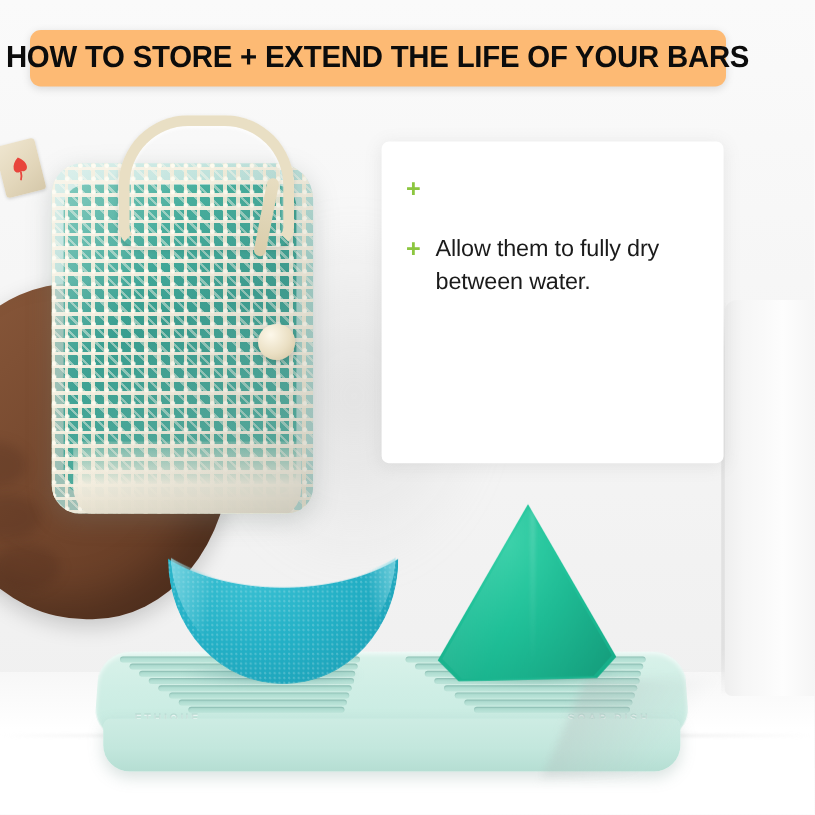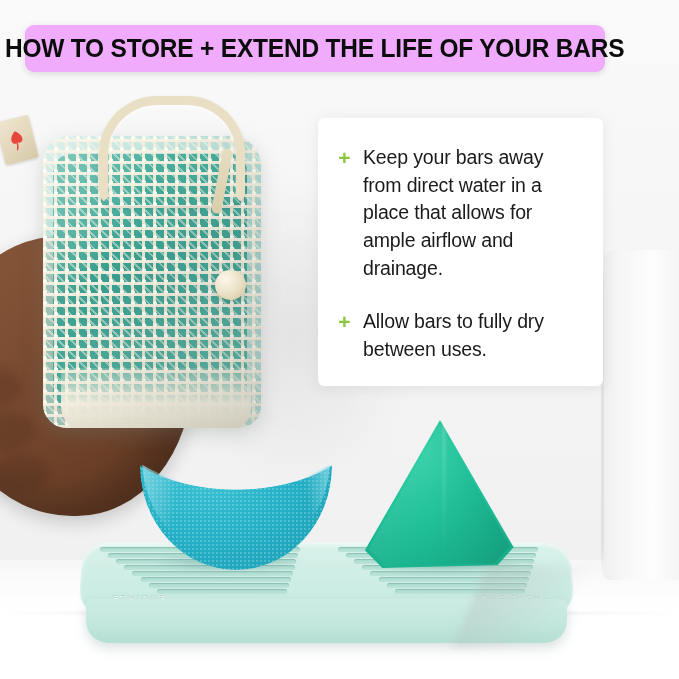--- a/index.html
+++ b/index.html
@@ -488,7 +488,7 @@
   <div class="bg-bottle"></div>
   <div class="bg-softshadow"></div>
 
-  <div class="banner" id="banner" style="background: #f0abfc;">
+  <div class="banner" id="banner" style="background: #fdba74;">
     <div class="banner-text" style="color: rgb(12, 12, 12);">HOW TO STORE + EXTEND THE LIFE OF YOUR BARS</div>
   </div>
 

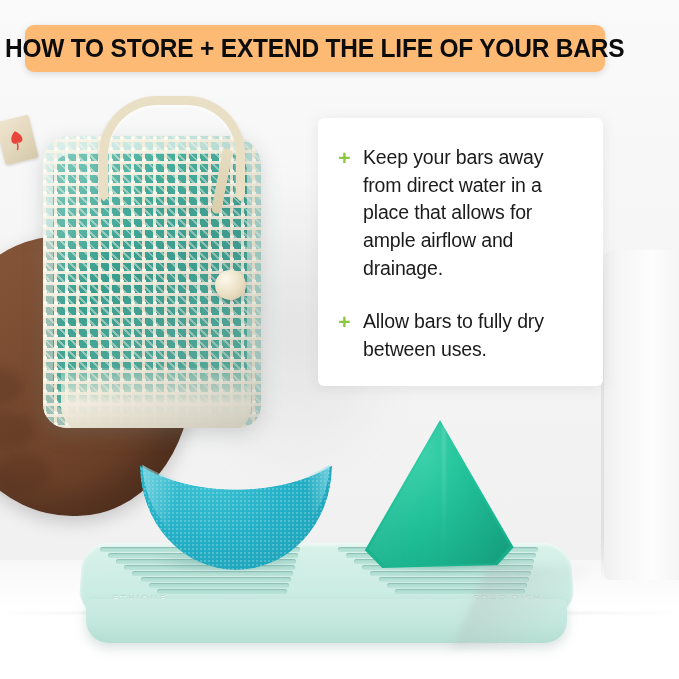--- a/index.html
+++ b/index.html
@@ -567,7 +567,6 @@
     <div class="tips-list" id="tips-list">
         <div class="tip">
           <span class="tip-bullet" style="color: rgb(140, 198, 63);">+</span>
-          <span class="tip-text" style="color: rgb(27, 27, 27);">Keep your bars away from direct water in a place that allows for ample airflow and drainage.</span>
         </div>
         <div class="tip">
           <span class="tip-bullet" style="color: rgb(140, 198, 63);">+</span>

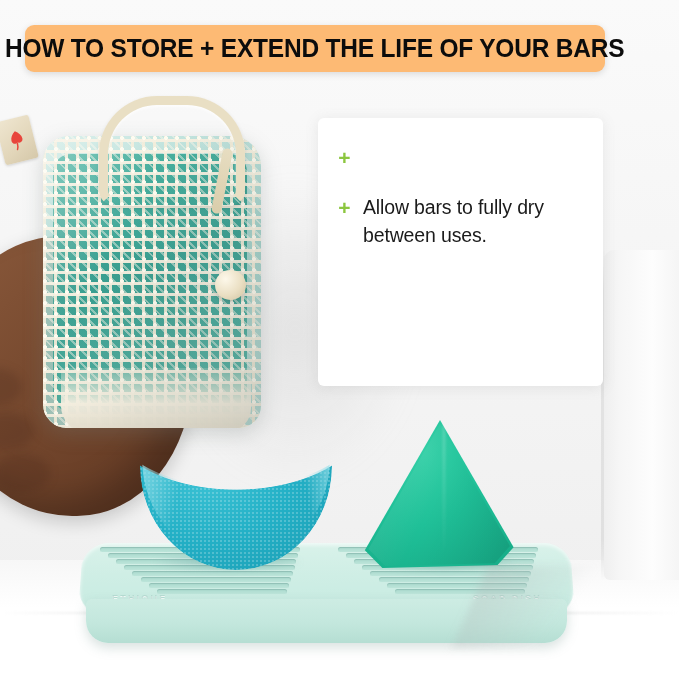--- a/index.html
+++ b/index.html
@@ -570,7 +570,7 @@
         </div>
         <div class="tip">
           <span class="tip-bullet" style="color: rgb(140, 198, 63);">+</span>
-          <span class="tip-text" style="color: rgb(27, 27, 27);">Allow bars to fully dry between uses.</span>
+          <span class="tip-text" style="color: rgb(27, 27, 27);">Allow them to fully dry between water.</span>
         </div>
       </div>
   </div>

